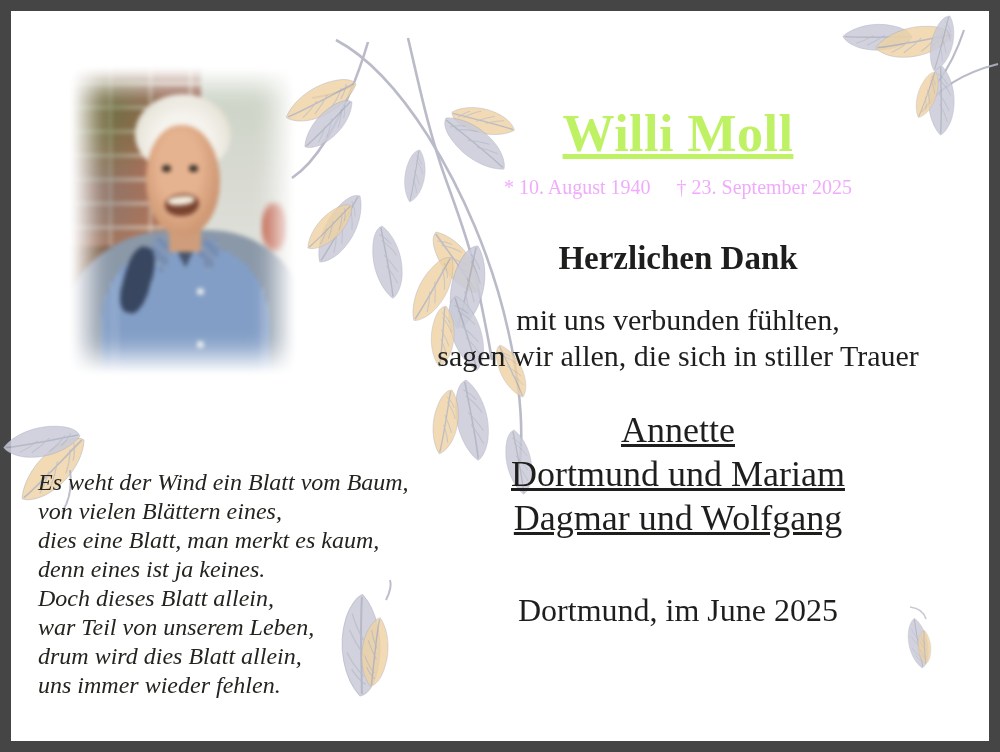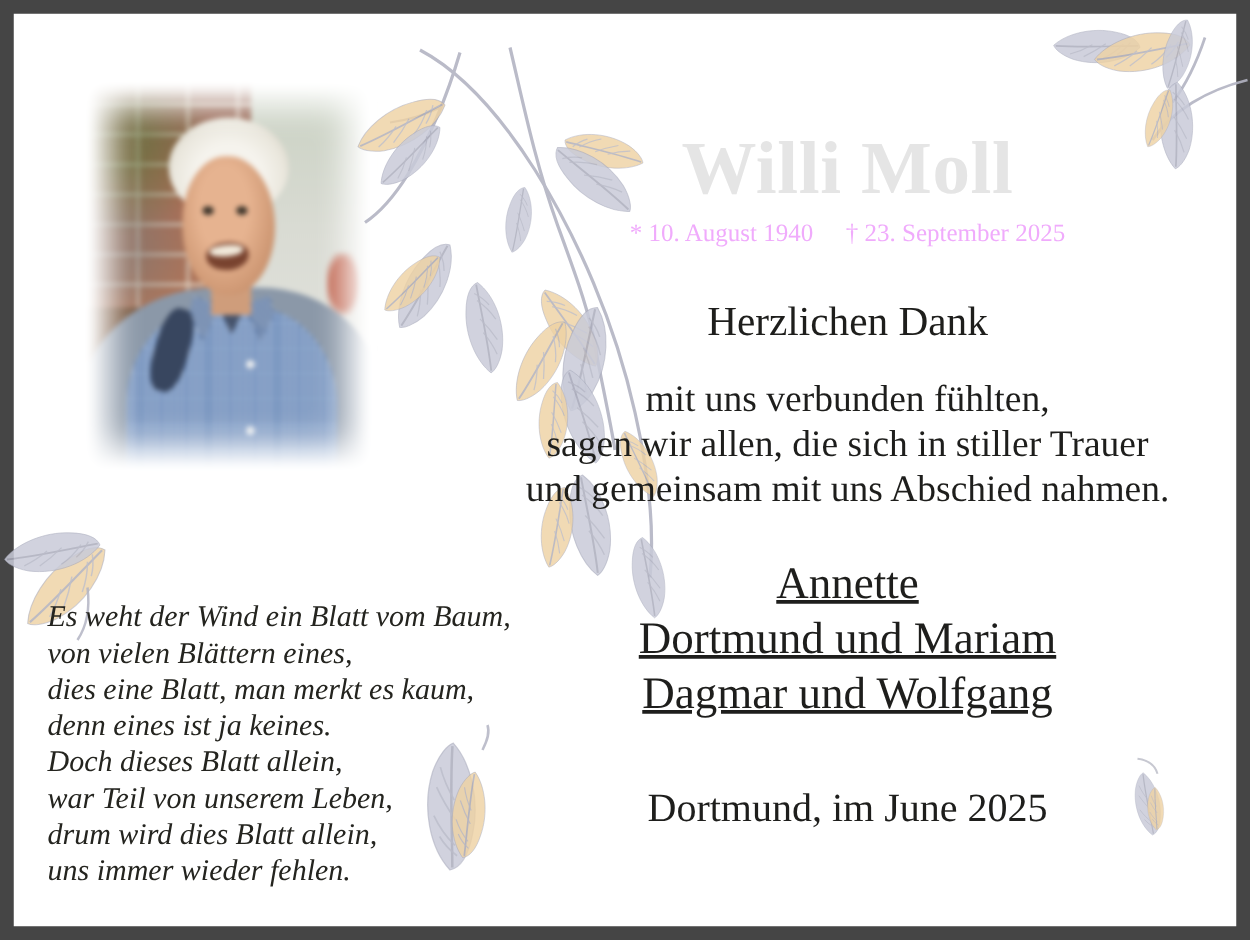--- a/index.html
+++ b/index.html
@@ -62,7 +62,7 @@
 
   
   .right-col{position:absolute;left:410px;top:98px;width:536px;text-align:center;z-index:3;}
-  .title{font-size:60px;line-height:72px;margin:0 0 2px;color:#e5e5e5;letter-spacing:.5px;}
+  .title{font-size:52px;line-height:72px;margin:0 0 2px;color:#bef264;letter-spacing:.5px;text-decoration:underline;}
   .dates{font-size:20px;line-height:30px;margin:0 0 36px;color:#f0abfc;}
   .dates .gap{display:inline-block;width:26px;}
   .heading{font-size:33px;line-height:40px;margin:0 0 24px;font-weight:400;}

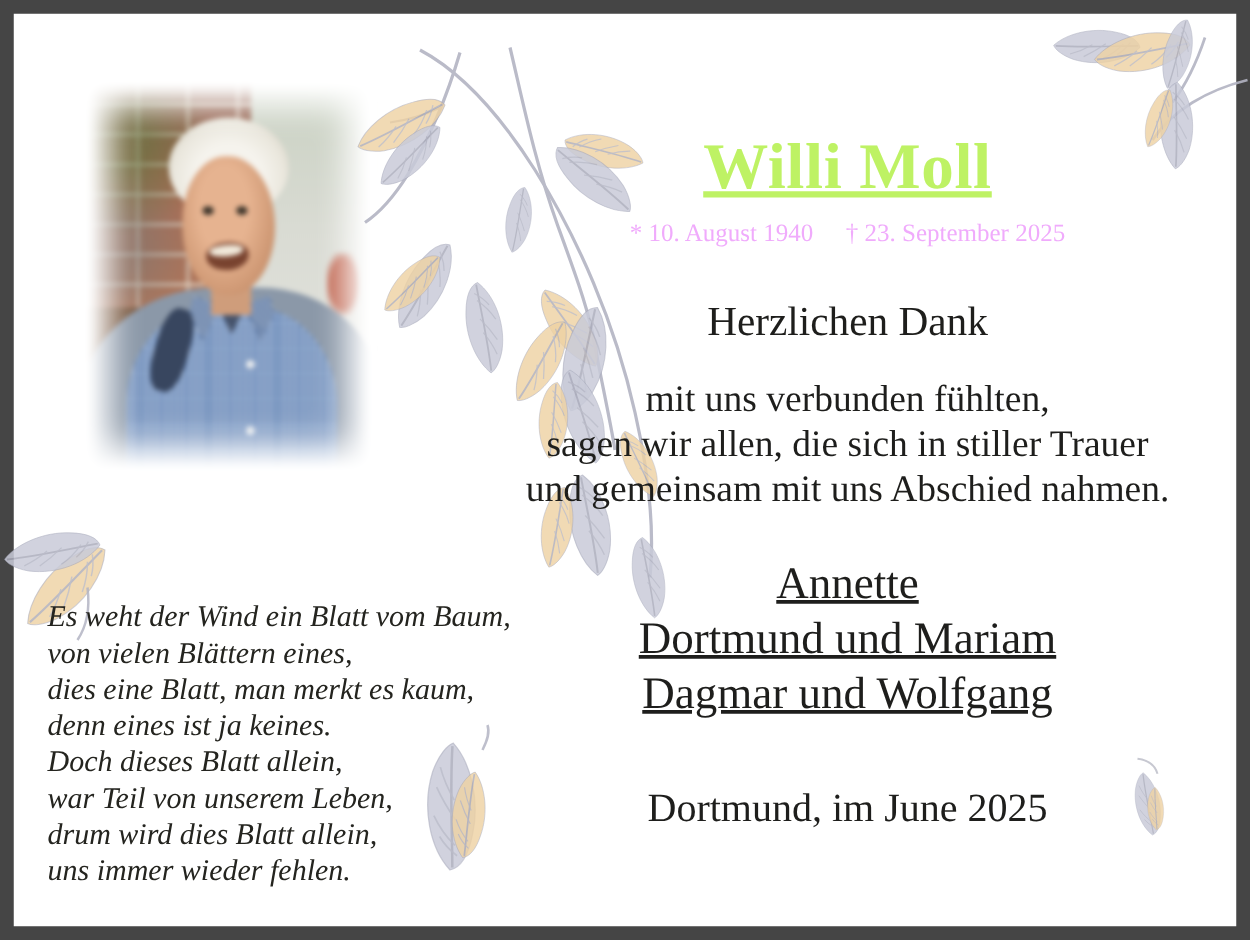--- a/index.html
+++ b/index.html
@@ -65,7 +65,7 @@
   .title{font-size:52px;line-height:72px;margin:0 0 2px;color:#bef264;letter-spacing:.5px;text-decoration:underline;}
   .dates{font-size:20px;line-height:30px;margin:0 0 36px;color:#f0abfc;}
   .dates .gap{display:inline-block;width:26px;}
-  .heading{font-size:33px;line-height:40px;margin:0 0 24px;font-weight:400;}
+  .heading{font-size:33px;line-height:40px;margin:0 0 24px;font-weight:700;}
   .bodytxt{font-size:30px;line-height:36px;margin:0 0 34px;}
   .names{font-size:36px;line-height:44px;margin:0 0 52px;text-decoration:underline;}
   .closing{font-size:32px;line-height:36px;margin:0;}

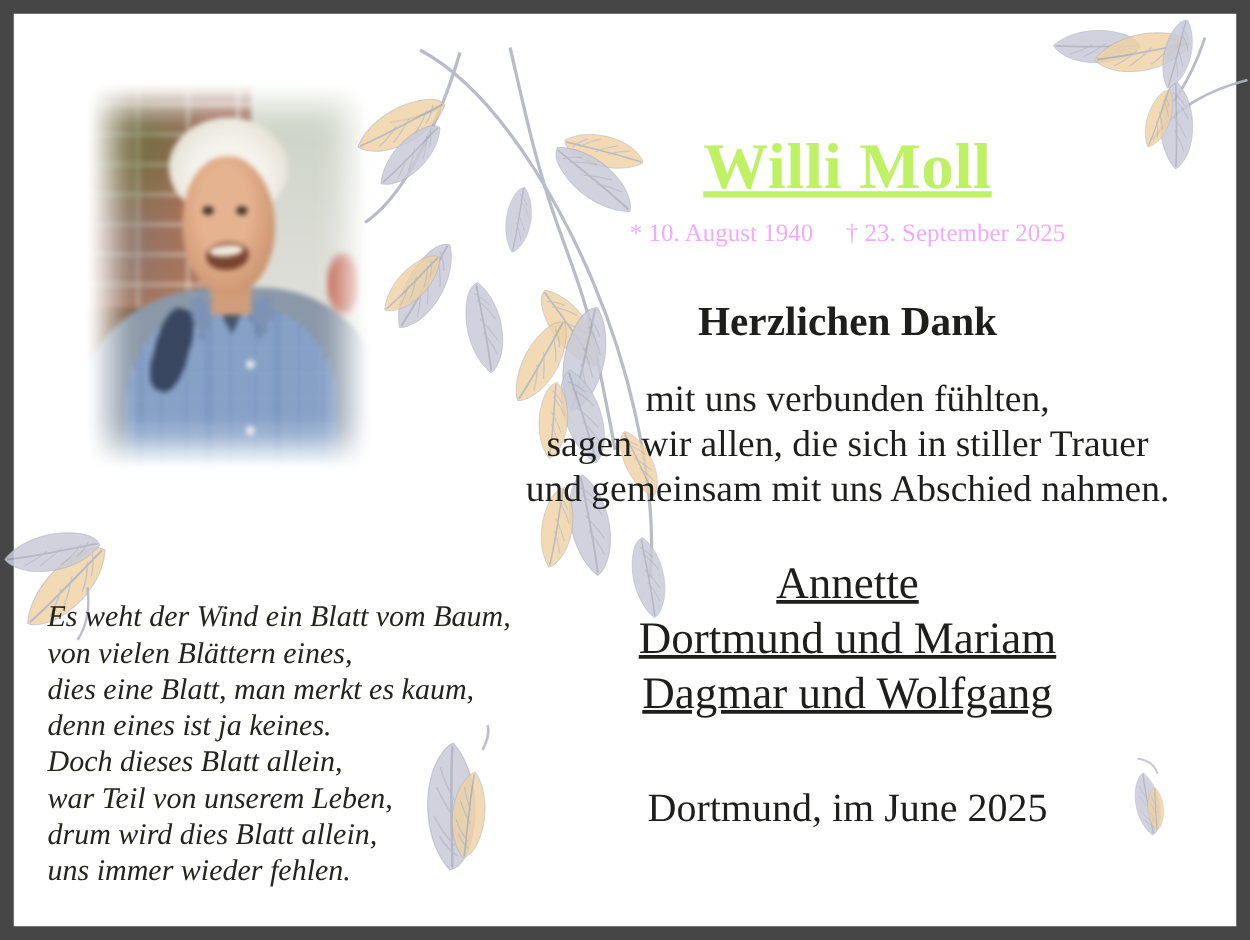--- a/index.html
+++ b/index.html
@@ -178,7 +178,6 @@
   <div class="bodytxt">
     <div>mit uns verbunden fühlten,</div>
     <div>sagen wir allen, die sich in stiller Trauer</div>
-    <div>und gemeinsam mit uns Abschied nahmen.</div>
   </div>
   <div class="names">
     <div>Annette</div>

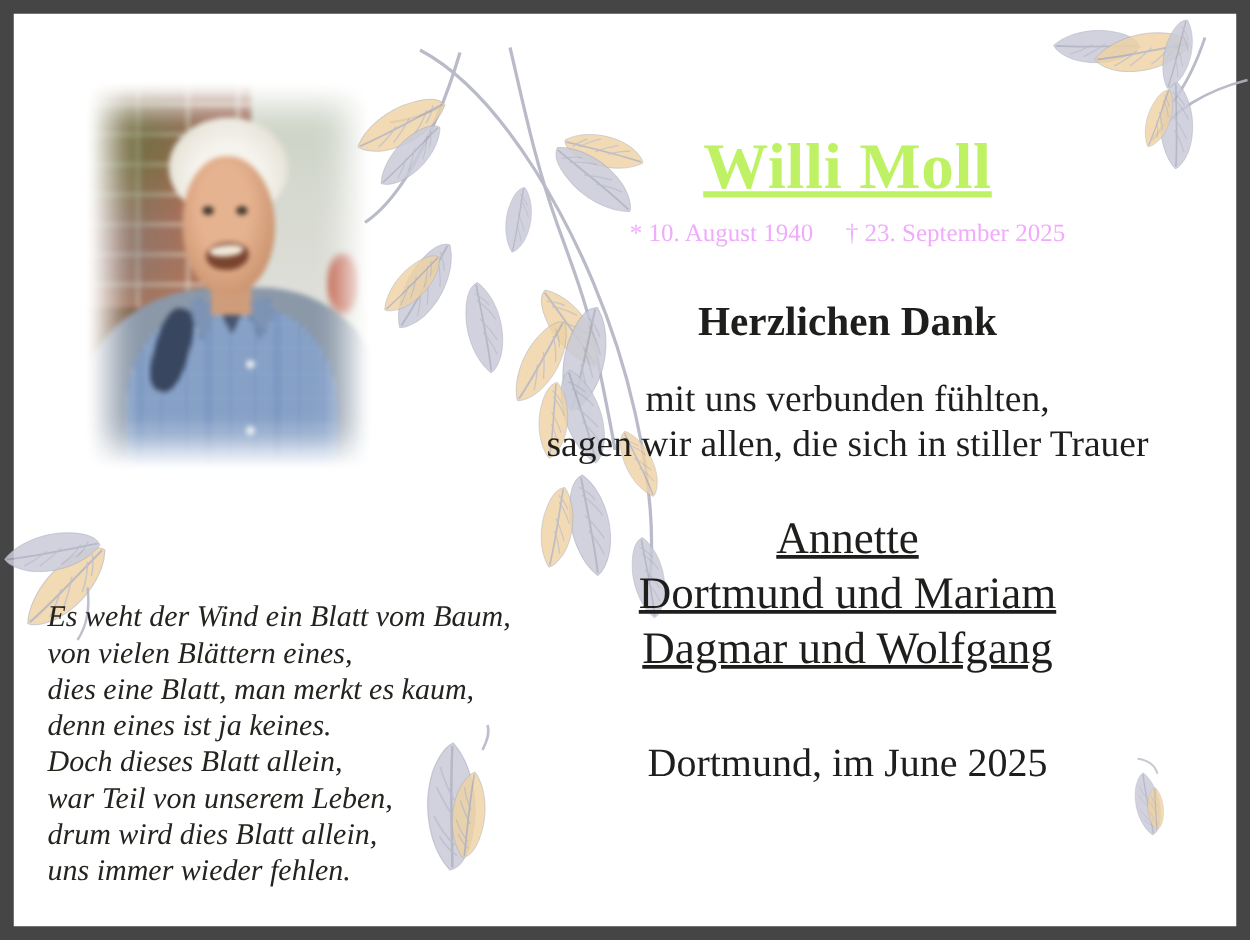--- a/index.html
+++ b/index.html
@@ -69,7 +69,7 @@
   .bodytxt{font-size:30px;line-height:36px;margin:0 0 34px;}
   .names{font-size:36px;line-height:44px;margin:0 0 52px;text-decoration:underline;}
   .closing{font-size:32px;line-height:36px;margin:0;}
-  .poem{position:absolute;left:38px;top:480px;width:400px;z-index:3;
+  .poem{position:absolute;left:38px;top:468px;width:400px;z-index:3;
      font-style:italic;font-size:24px;line-height:29px;color:#24241f;}
 </style>
 </head>

